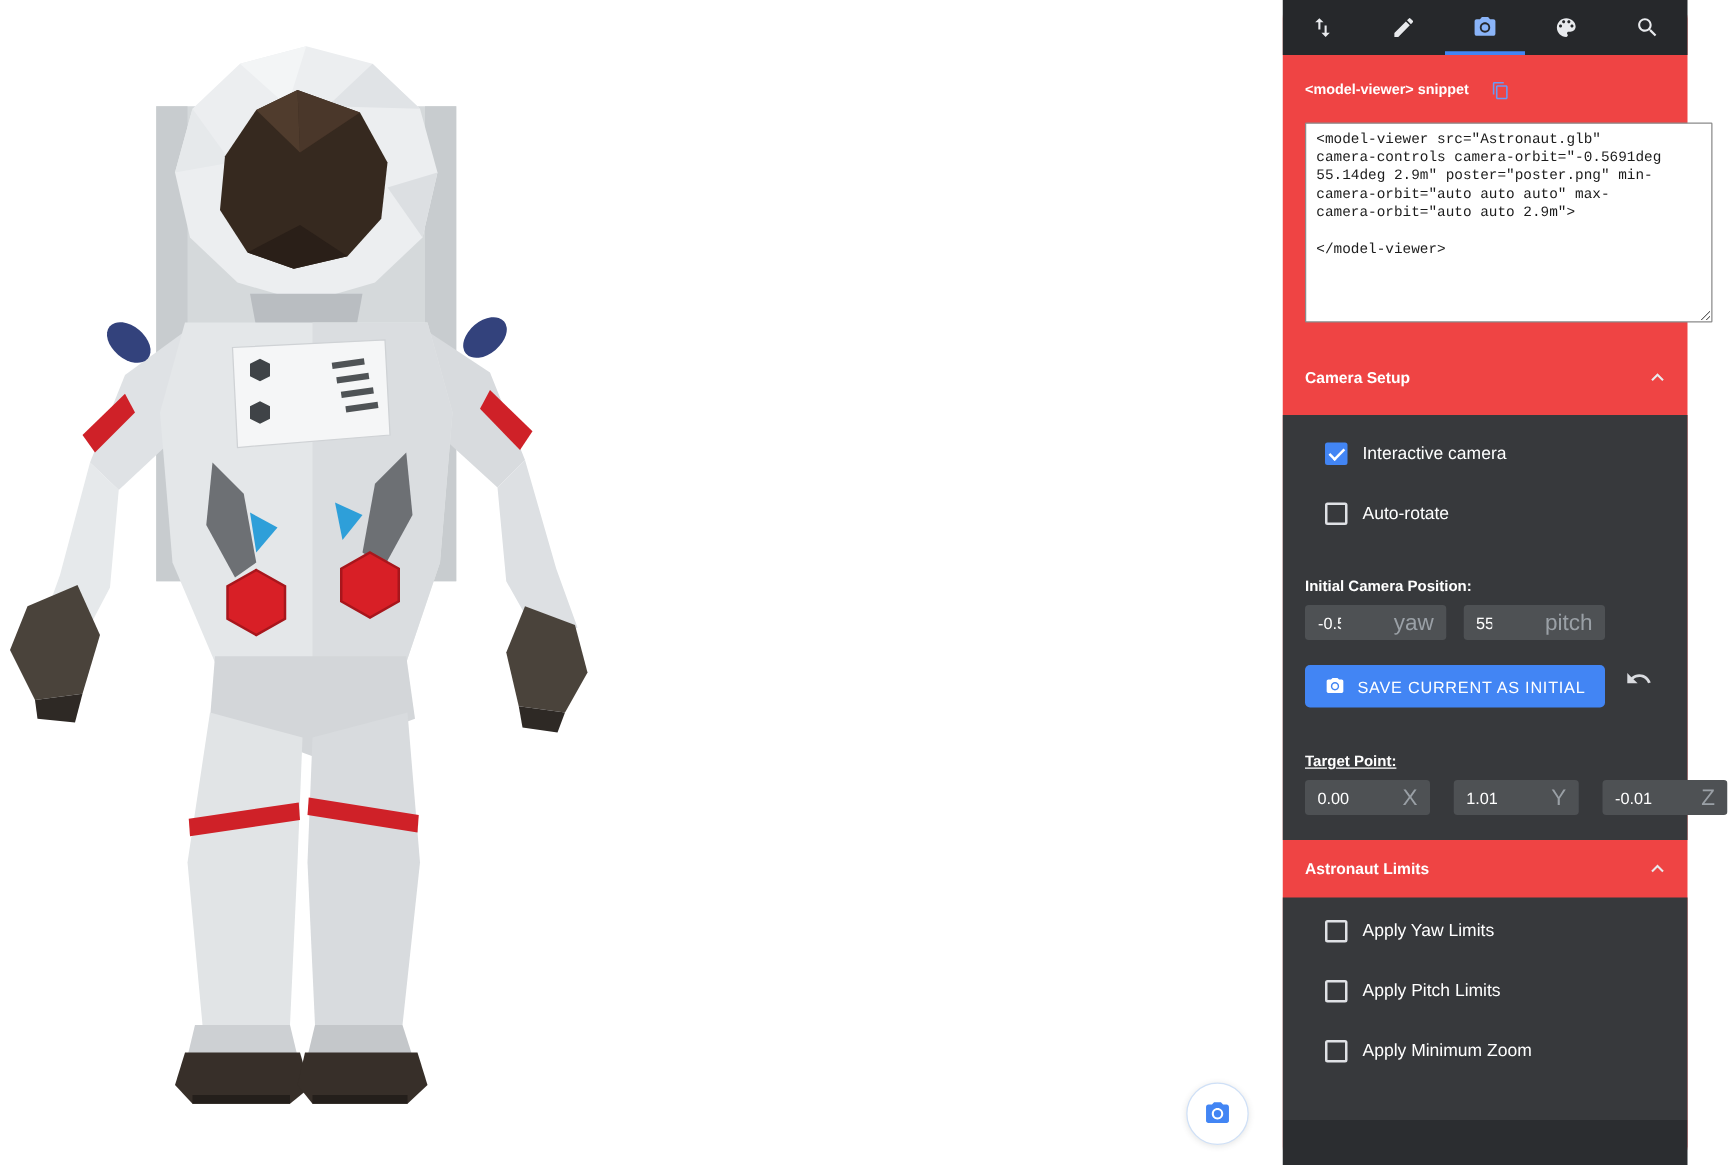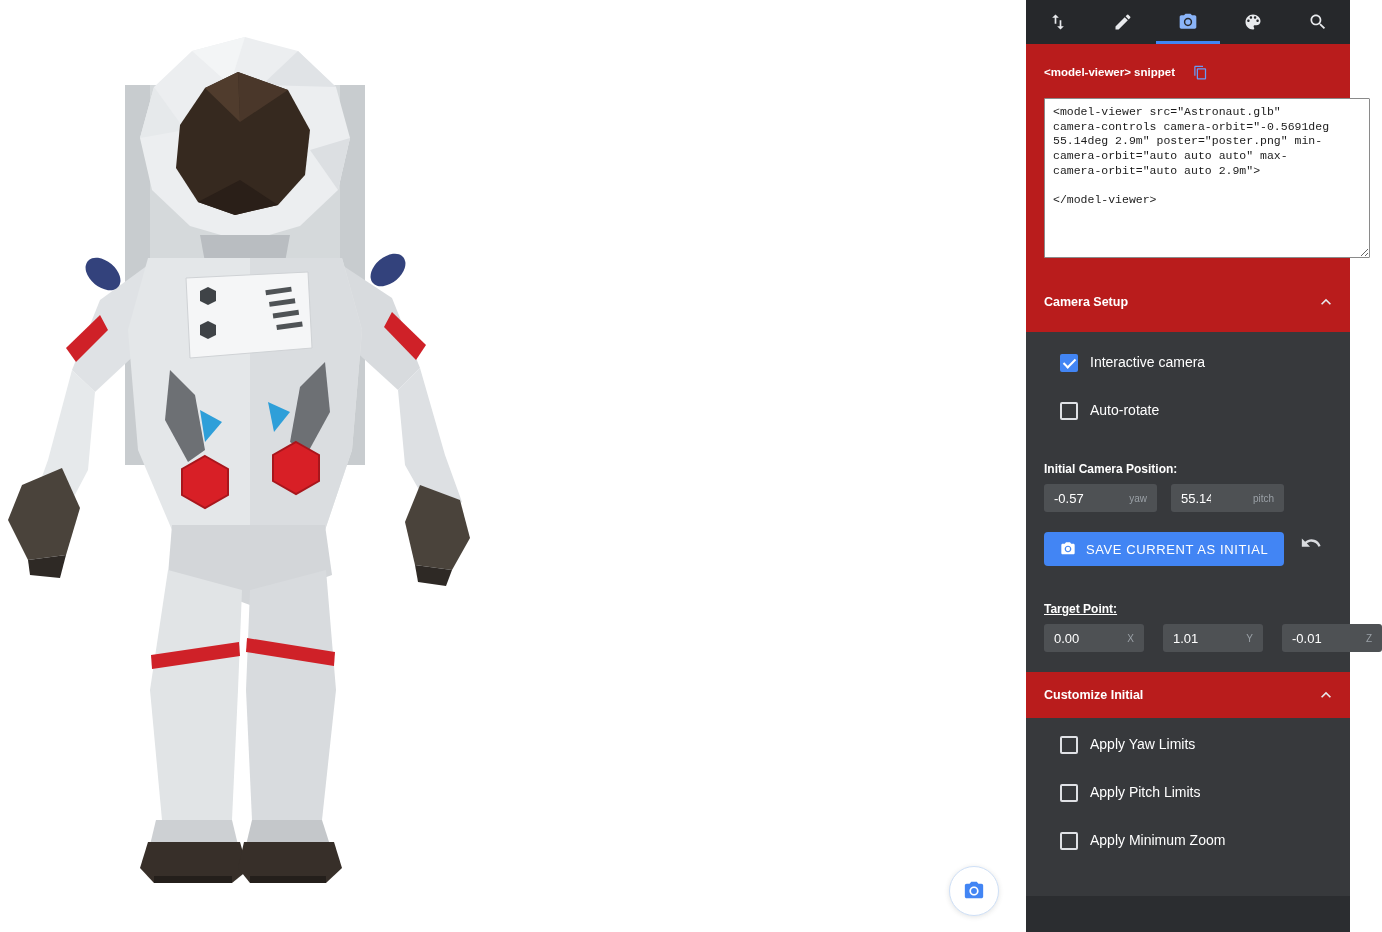--- a/index.html
+++ b/index.html
@@ -16,7 +16,7 @@
   .fab svg { width:22px; height:22px; fill:#4285f4; }
 
   
-  .panel { width:324px; height:932px; background:#b91c1c; display:flex; flex-direction:column;
+  .panel { width:324px; height:932px; background:#ef4444; display:flex; flex-direction:column;
            color:#fff;border-radius:15px; }
   .toolbar { height:44px; background:#26282b; display:flex; flex:none; }
   .tab { flex:1; display:flex; align-items:center; justify-content:center; color:#e8eaed; cursor:pointer; }

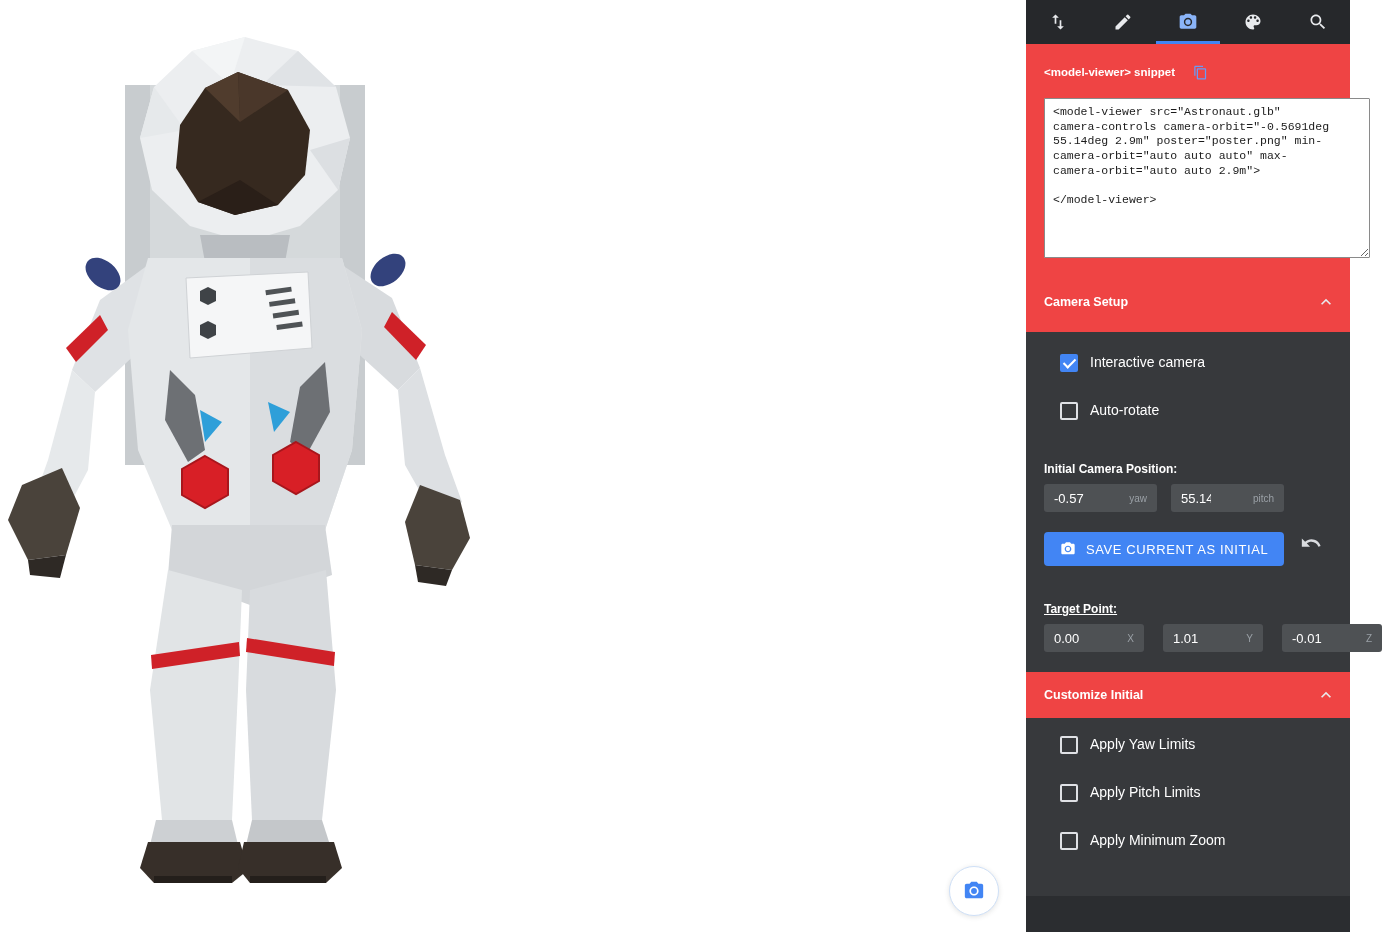--- a/index.html
+++ b/index.html
@@ -58,7 +58,7 @@
   .field.w113 { width:113px;gap:36px; } .field.w100 { width:100px; }
   .field input { flex:1; min-width:0; background:transparent; border:none; outline:none;
                  color:#fff; font-size:13px; font-family:"Liberation Sans", sans-serif; }
-  .field .suffix { color:#9aa0a6; font-size:10px; margin-left:6px; }
+  .field .suffix { color:#9aa0a6; font-size:18px; margin-left:6px; }
 
   .save-row { margin-top:20px; display:flex; align-items:flex-start; justify-content:space-between; }
   .save-btn { height:34px; padding:0 16px; background:#4285f4; border:none; border-radius:4px;

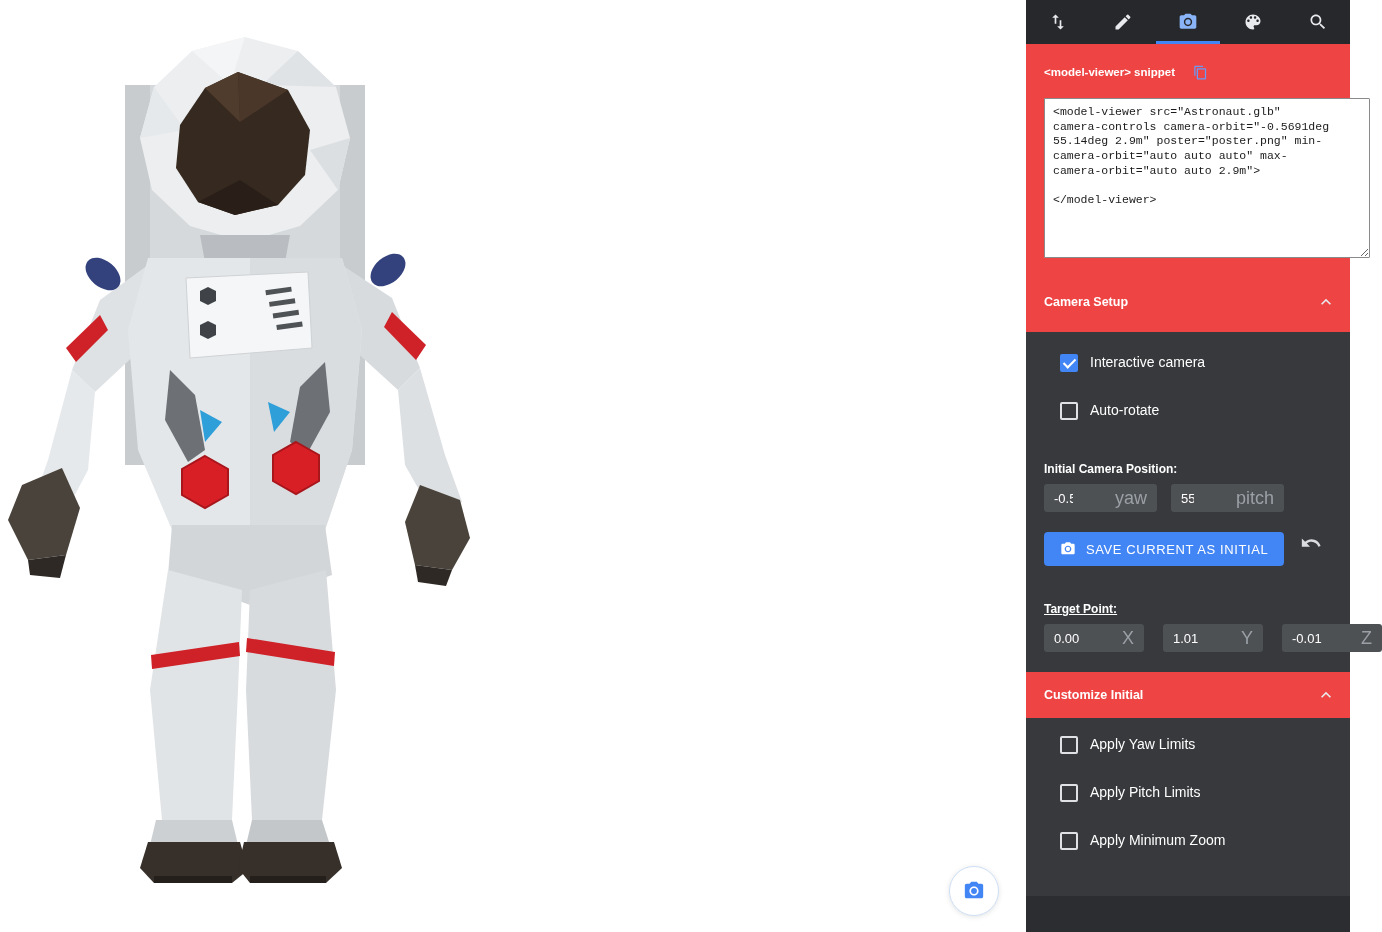--- a/index.html
+++ b/index.html
@@ -272,7 +272,7 @@
     </div>
 
     <div class="section-header short">
-      <span class="section-title">Customize Initial</span>
+      <span class="section-title">Astronaut Limits</span>
       <span class="chevron">
         <svg viewBox="0 0 24 24">
             <path d="M12 8l-6 6 1.41 1.41L12 10.83l4.59 4.58L18 14l-6-6z"></path>

